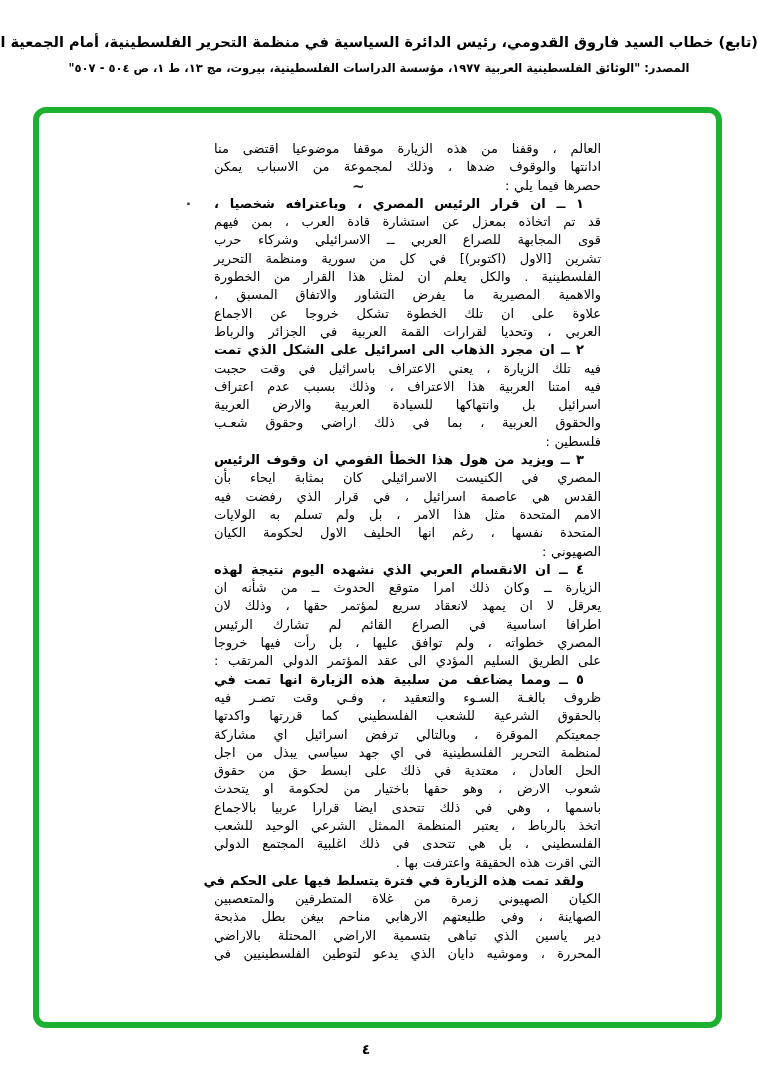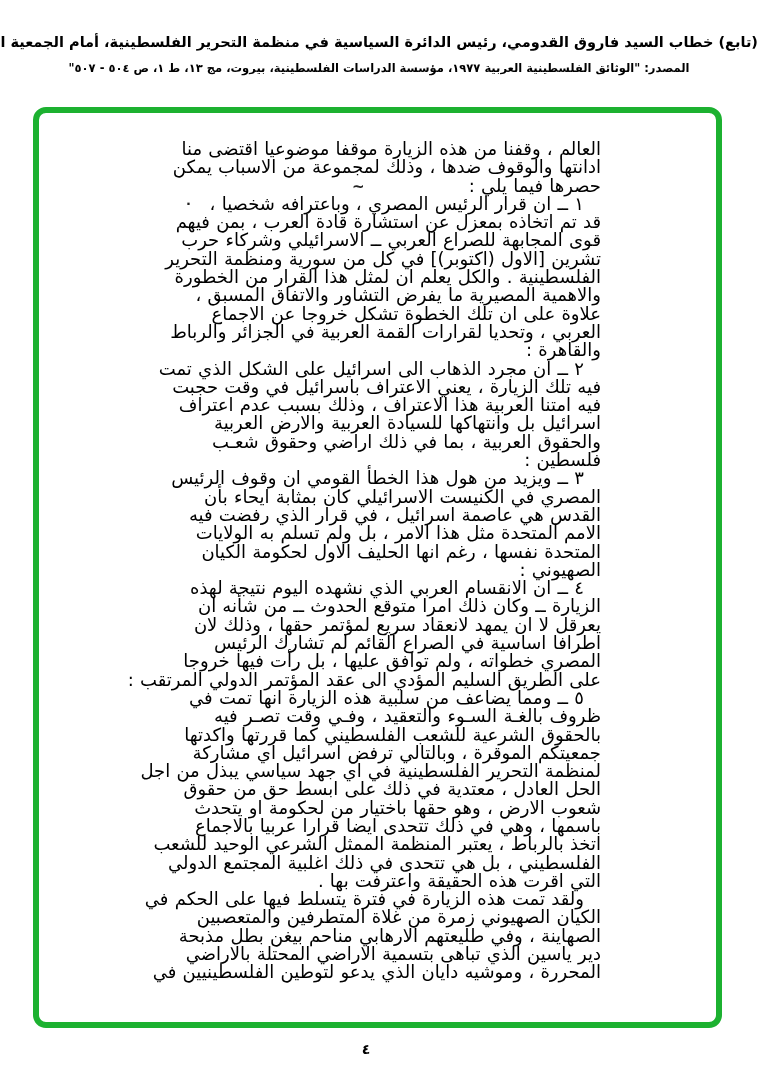--- a/index.html
+++ b/index.html
@@ -55,7 +55,7 @@
     top: 140px;
     width: 387px;
     direction: rtl;
-    font-size: 18px;
+    font-size: 13px;
     line-height: 18.3px;
     letter-spacing: 0;
     word-spacing: 0.5px;

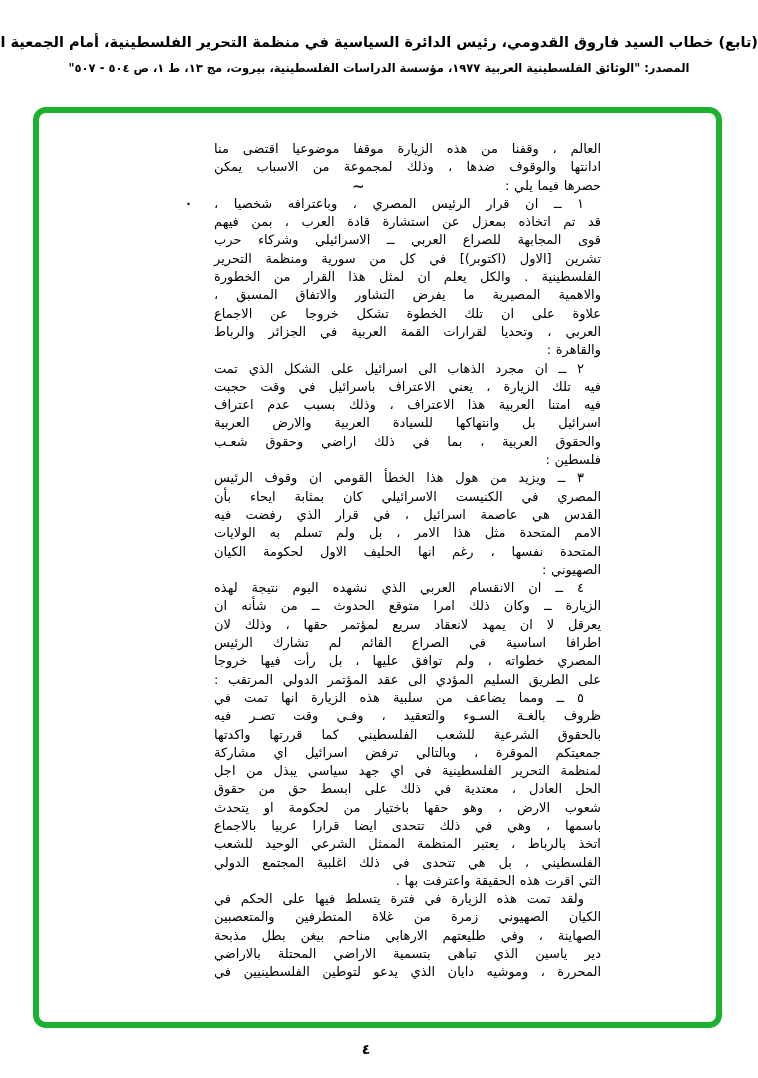--- a/index.html
+++ b/index.html
@@ -71,6 +71,7 @@
   }
   .text-col .line.indent {
     padding-right: 17px;
+    font-weight: bold;
   }
   .pagenum {
     position: absolute;

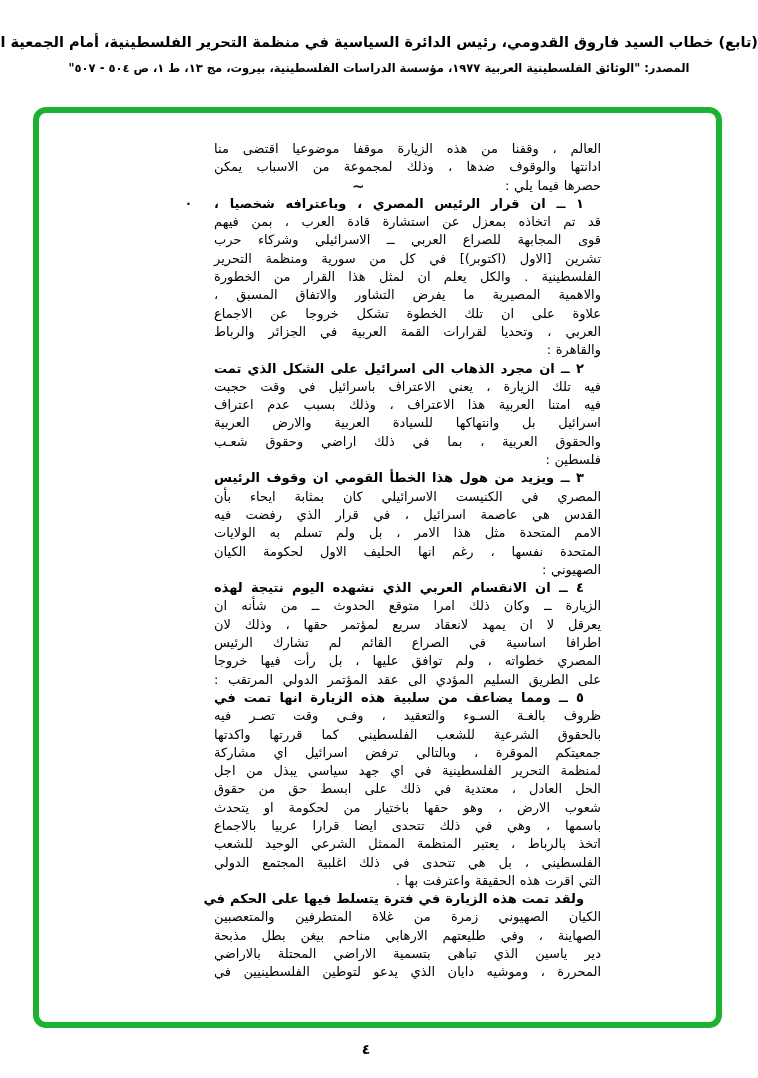--- a/index.html
+++ b/index.html
@@ -123,7 +123,6 @@
       <div class="line">والاهمية المصيرية ما يفرض التشاور والاتفاق المسبق ،</div>
       <div class="line">علاوة على ان تلك الخطوة تشكل خروجا عن الاجماع</div>
       <div class="line">العربي ، وتحديا لقرارات القمة العربية في الجزائر والرباط</div>
-      <div class="line end">والقاهرة :</div>
       <div class="line indent">٢ ــ ان مجرد الذهاب الى اسرائيل على الشكل الذي تمت</div>
       <div class="line">فيه تلك الزيارة ، يعني الاعتراف باسرائيل في وقت حجبت</div>
       <div class="line">فيه امتنا العربية هذا الاعتراف ، وذلك بسبب عدم اعتراف</div>

